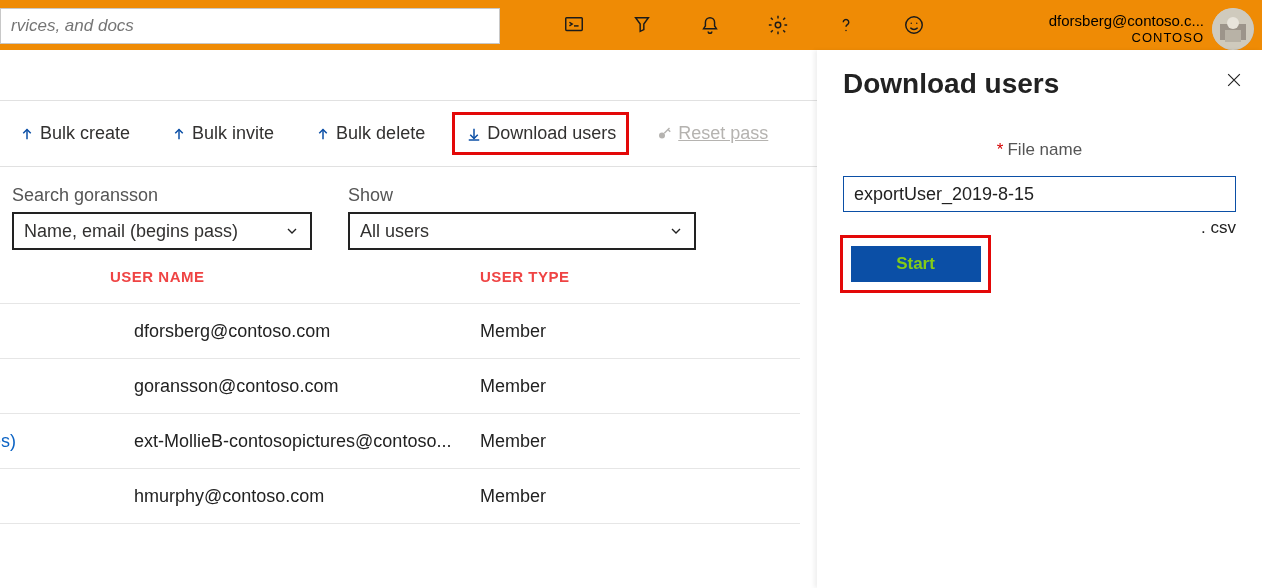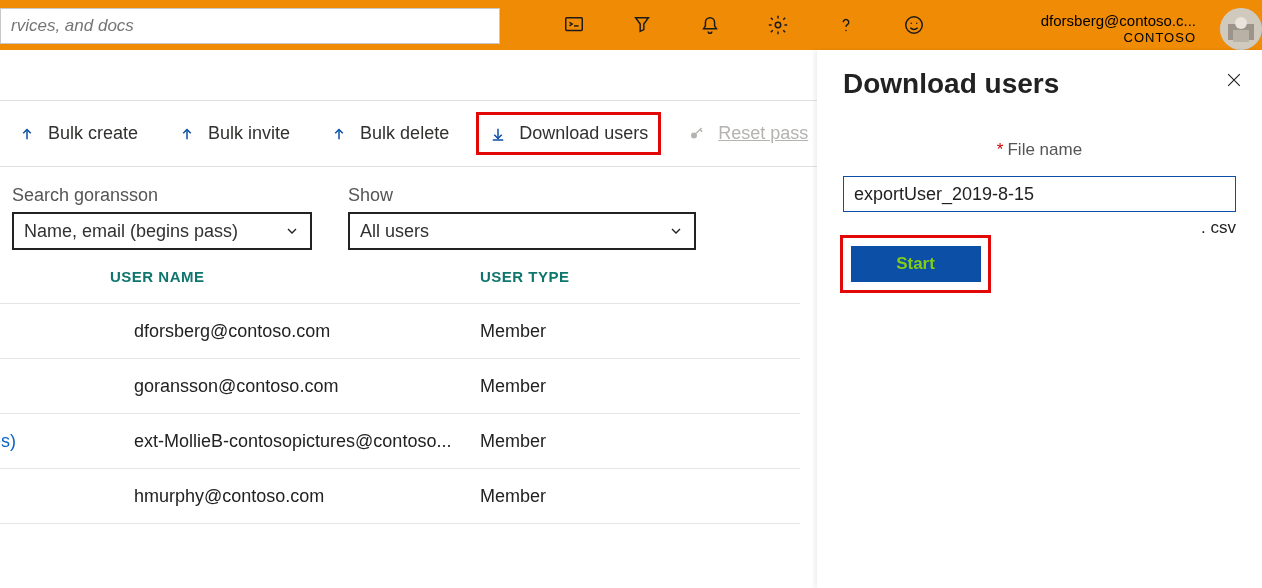--- a/index.html
+++ b/index.html
@@ -27,7 +27,7 @@
   }
   .icon-btn svg { width:22px; height:22px; stroke:#1b1b1b; fill:none; stroke-width:1.6; }
   .account {
-    margin-left:auto; display:flex; align-items:center; gap:24px;
+    margin-left:auto; display:flex; align-items:center; padding-right:8px; gap:8px;
   }
   .account-text { text-align:right; line-height:1.2; color:#000; font-size:15px; }
   .account-text .tenant { font-size:13px; color:#000; letter-spacing:1px; }

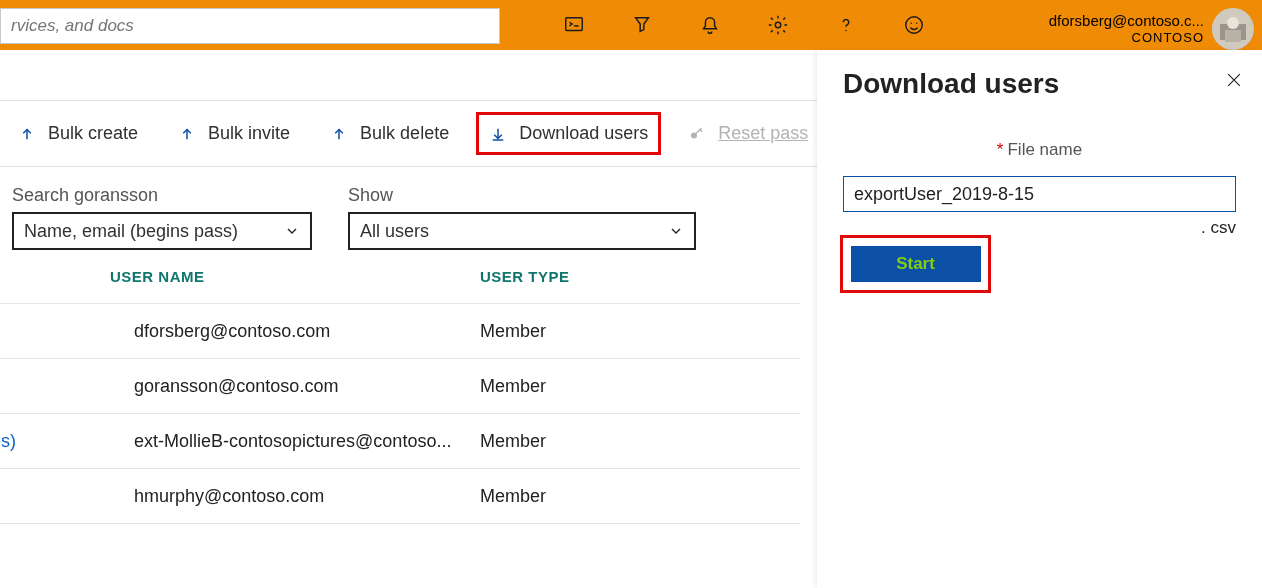--- a/index.html
+++ b/index.html
@@ -41,7 +41,7 @@
   .content { position:absolute; top:50px; left:0; right:0; bottom:0; padding-top:50px; }
 
   .toolbar { border-top:1px solid #e1e1e1; border-bottom:1px solid #e1e1e1; padding:18px 12px; display:flex; gap:28px; align-items:center; font-size:18px; }
-  .tb-btn { display:flex; align-items:center; gap:12px; color:#323130; cursor:pointer; padding:4px 6px; }
+  .tb-btn { display:flex; align-items:center; gap:4px; color:#323130; cursor:pointer; padding:4px 6px; }
   .tb-btn .ic { width:18px; height:18px; }
   .tb-btn .ic svg { width:18px; height:18px; stroke:#0b4fa6; fill:none; stroke-width:2; }
   .tb-btn.disabled { color:#b5b3b0; cursor:default;text-decoration:underline; }

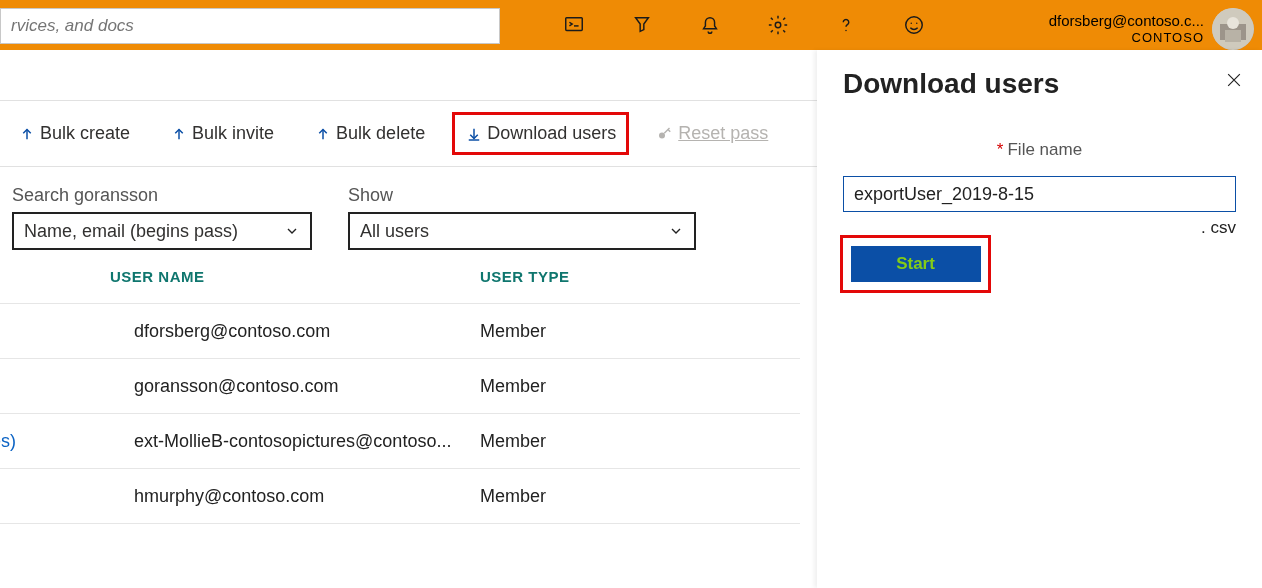--- a/index.html
+++ b/index.html
@@ -60,7 +60,7 @@
 
   .table { width:800px; }
   .thead { display:flex; padding:8px 0 18px 110px; }
-  .th { font-weight:700; font-size:15px; letter-spacing:0.5px; color:#0f766e; }
+  .th { font-weight:700; font-size:15px; letter-spacing:0.5px; color:#ef4444; }
   .th.name { width:370px; }
   .th.type { width:200px; }
   .trow { display:flex; align-items:center; border-top:1px solid #e6e6e6; height:55px; padding-left:0; font-size:18px; color:#222; }

